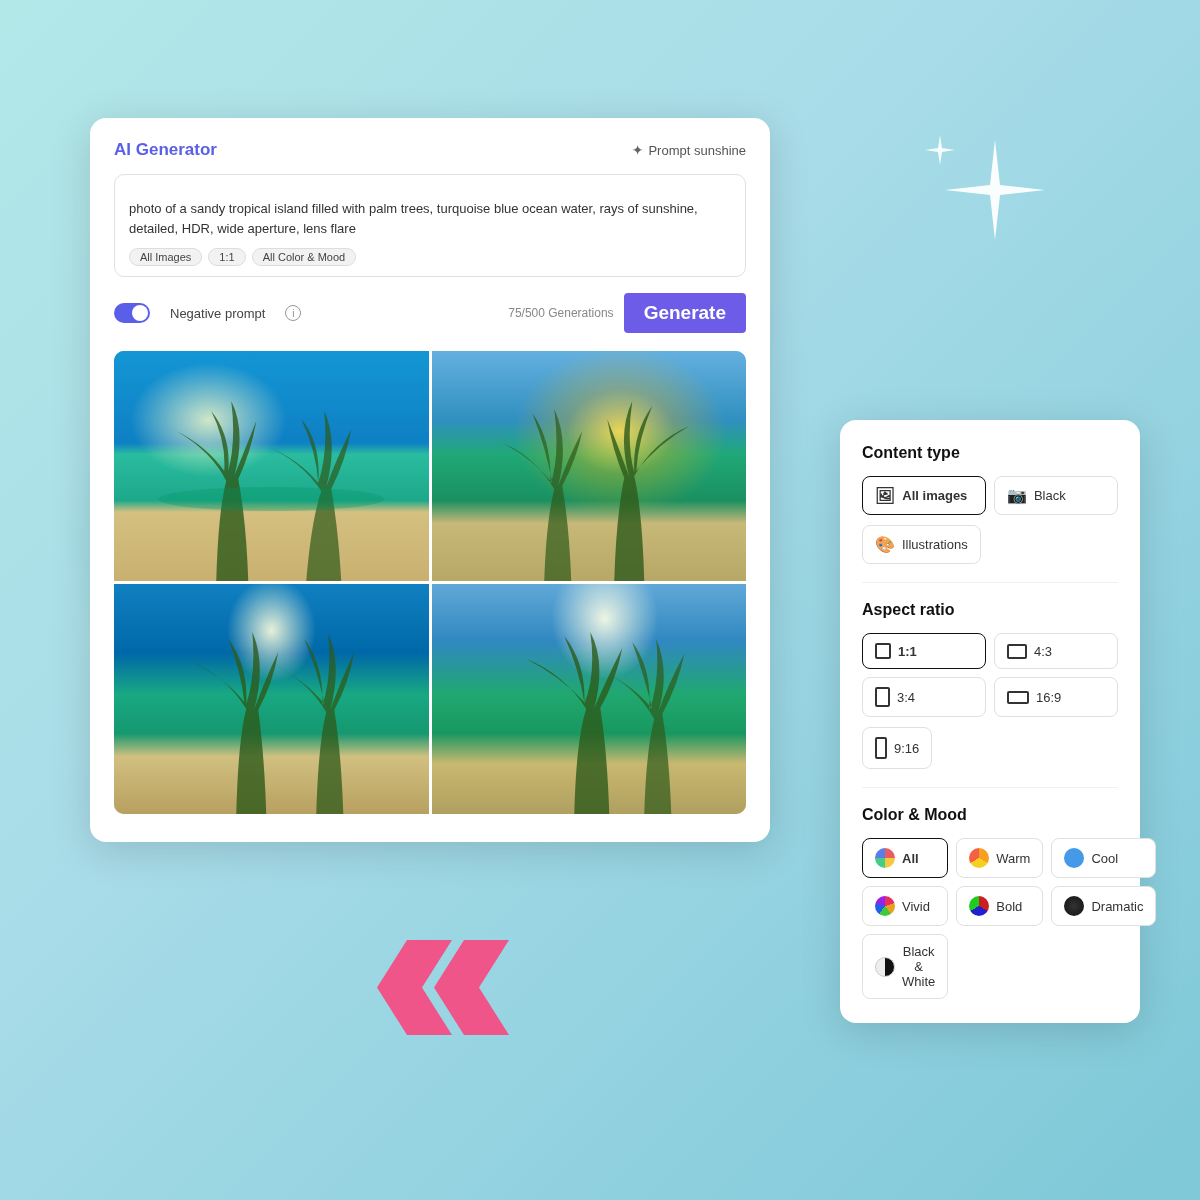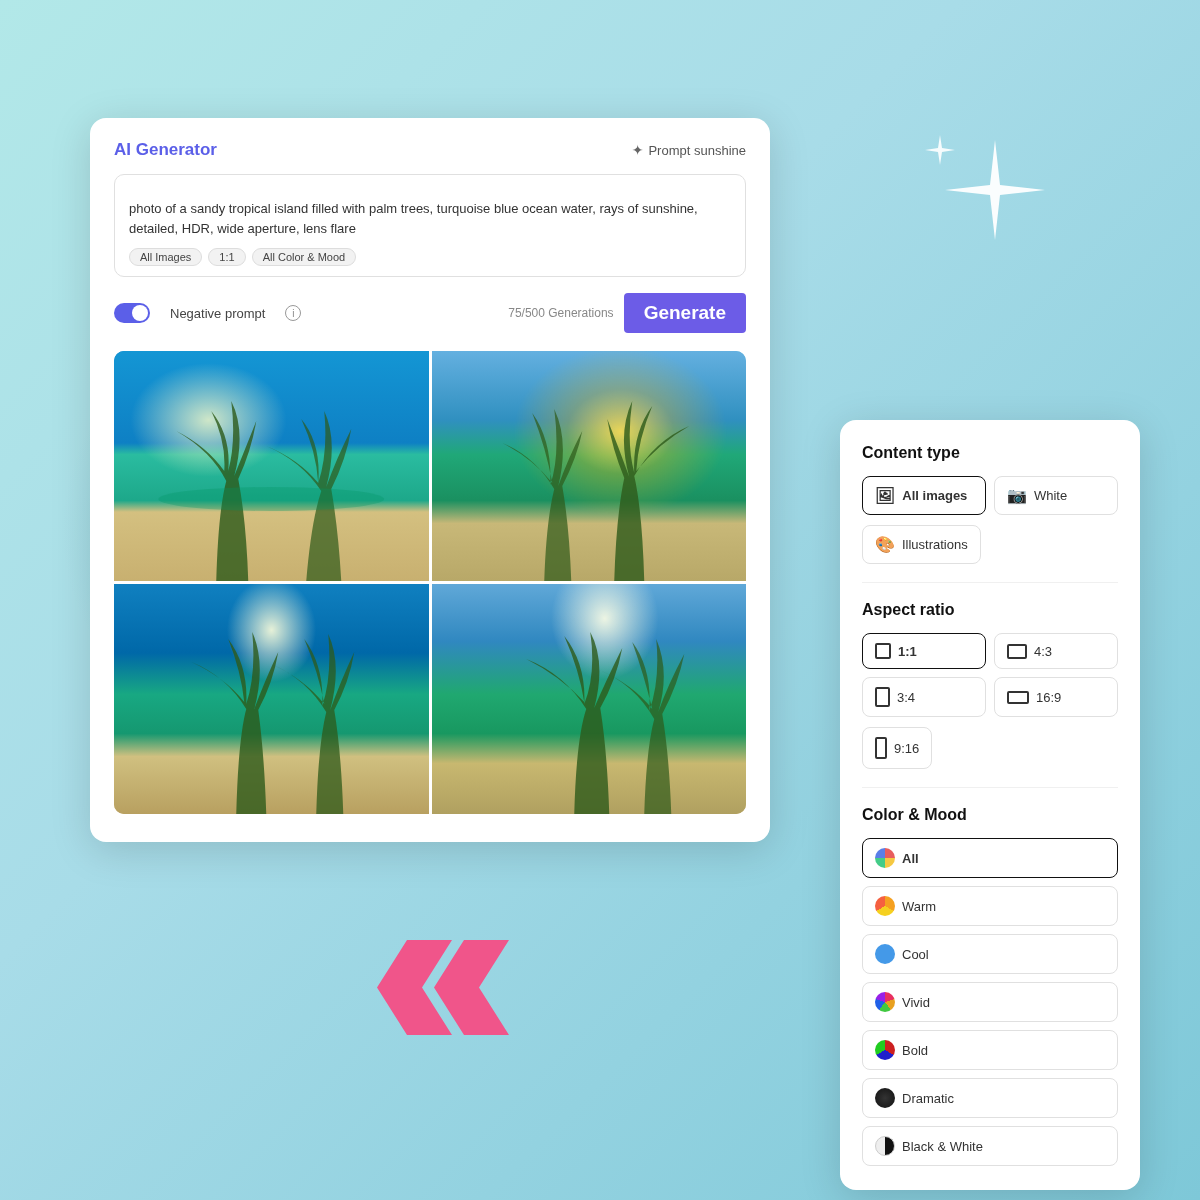--- a/index.html
+++ b/index.html
@@ -448,7 +448,7 @@
     </button>
     <button class="option-btn">
       <span style="font-size:16px;">📷</span>
-      <span>White</span>
+      <span>Black</span>
     </button>
   </div>
   <div>

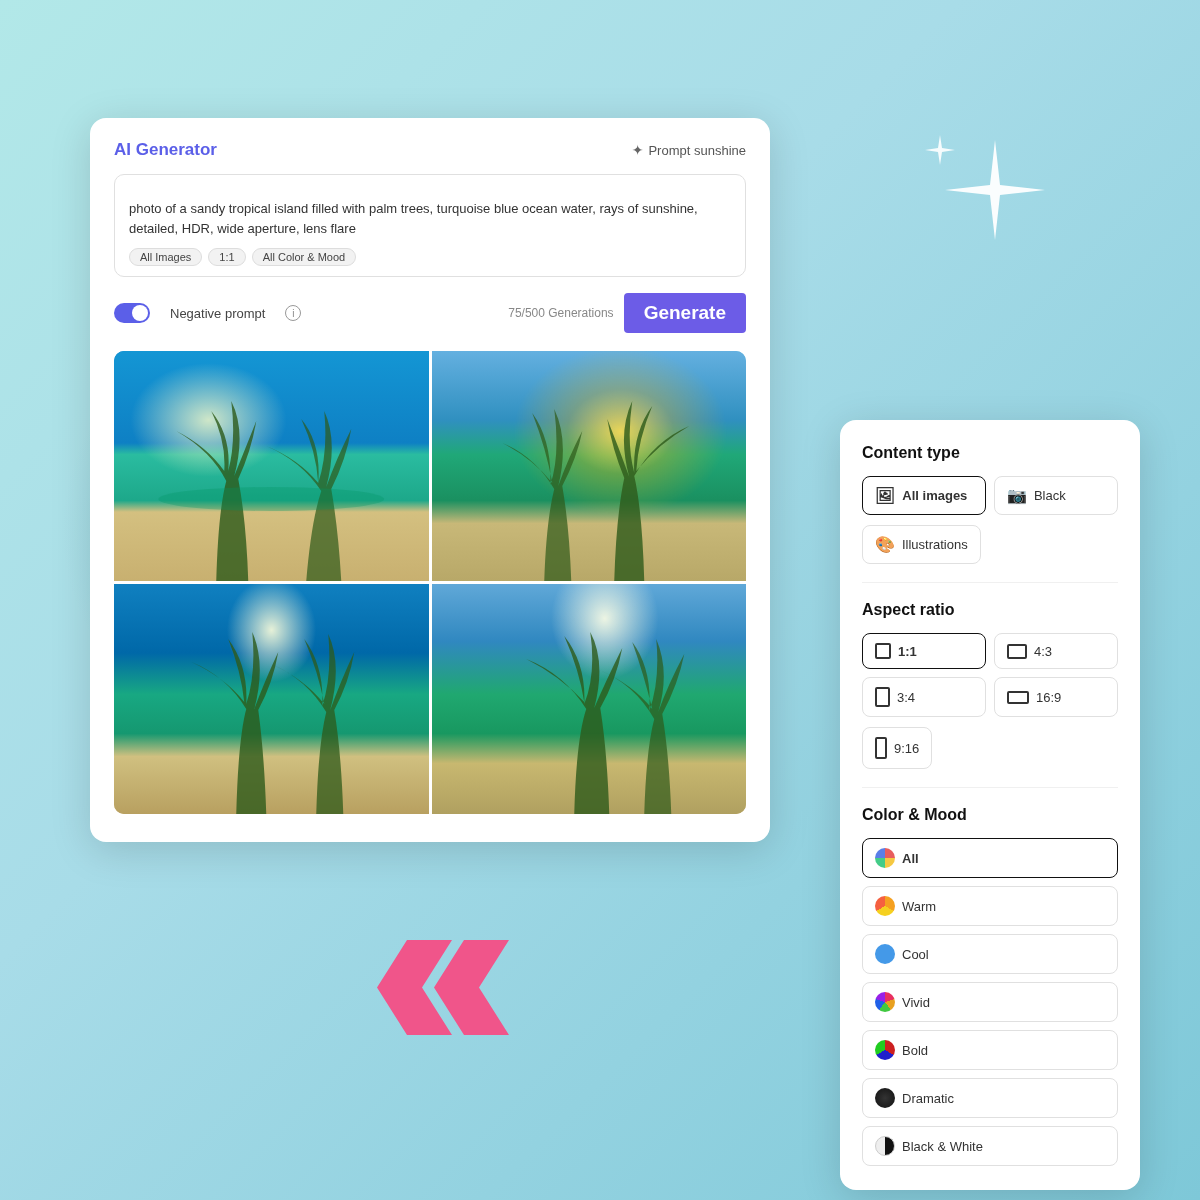--- a/index.html
+++ b/index.html
@@ -347,7 +347,7 @@
 
     .color-mood-grid {
       display: grid;
-      grid-template-columns: 1fr;
+      grid-template-columns: 1fr 1fr 1fr;
       gap: 8px;
     }
 

